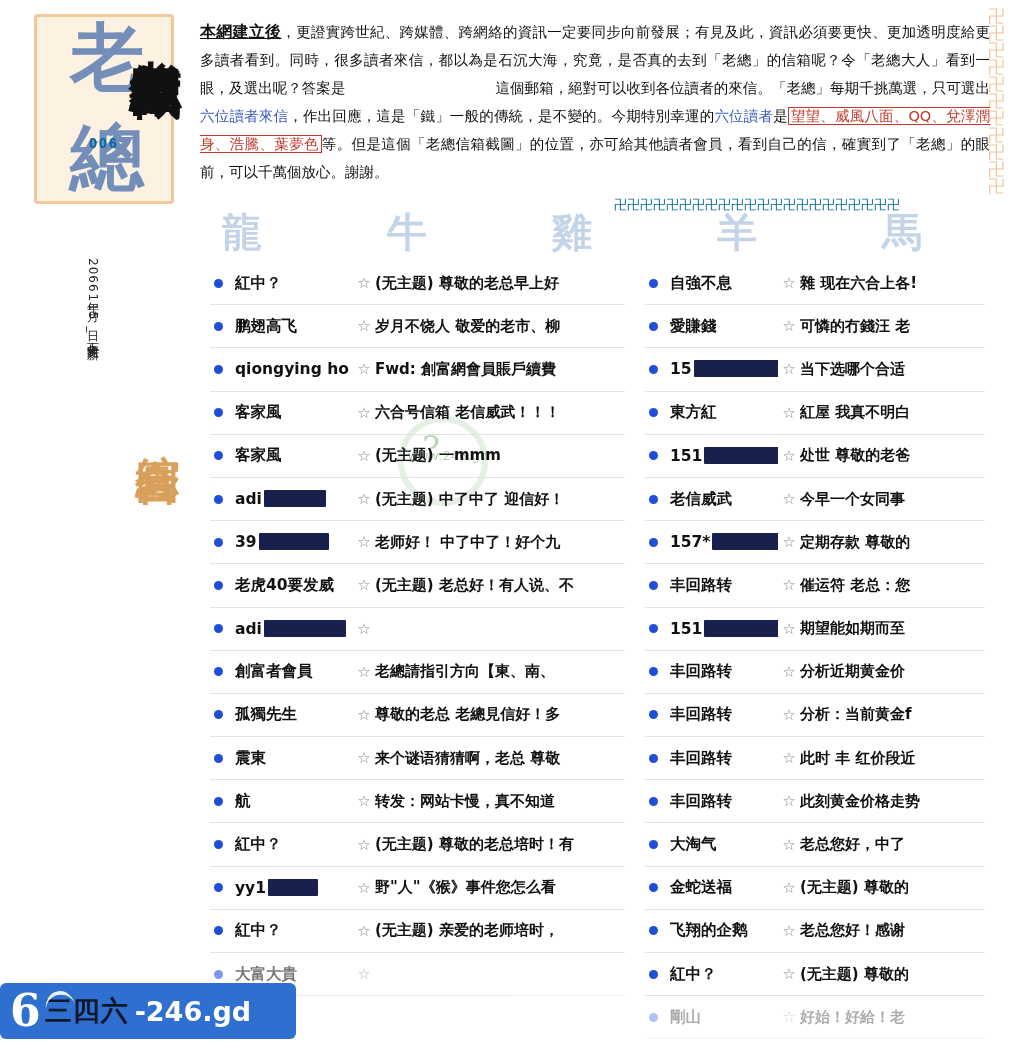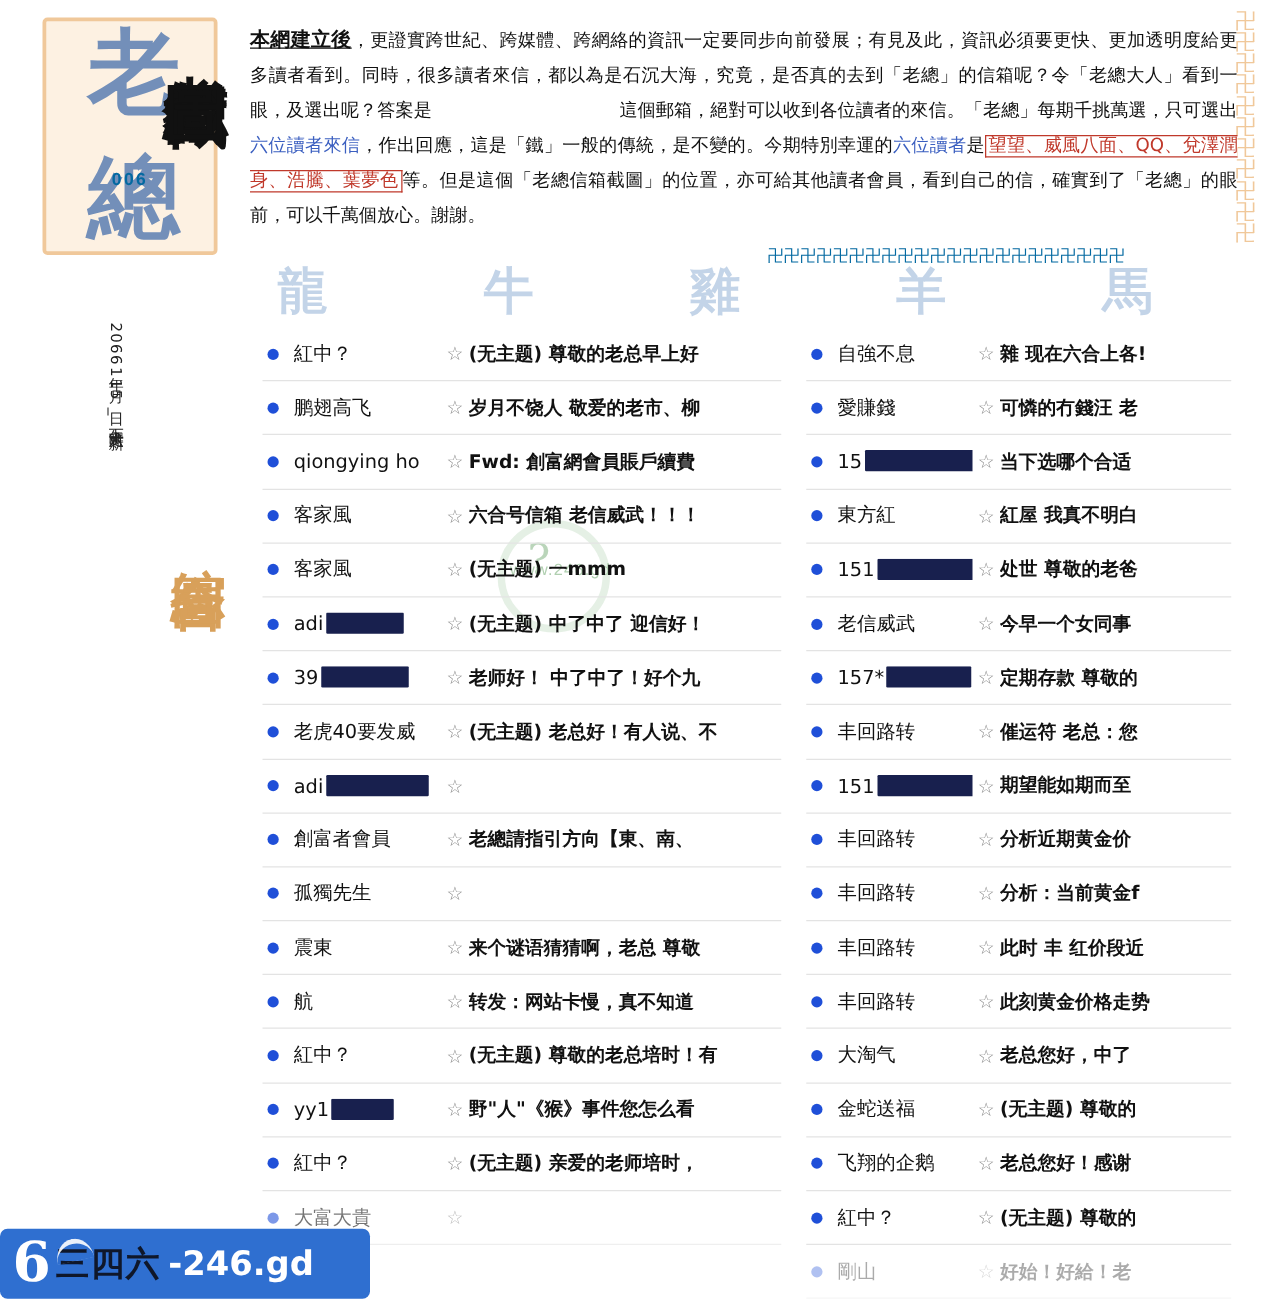--- a/index.html
+++ b/index.html
@@ -116,7 +116,7 @@
     background:#1f4fd8;margin:0 12px 0 4px;
   }
   .sender{
-    flex:0 0 118px;font-weight:normal;color:#111;font-size:15.5px;
+    flex:0 0 118px;font-weight:bold;color:#111;font-size:15.5px;
     overflow:hidden;text-overflow:clip;
   }
   .pane-right .sender{flex:0 0 108px;}

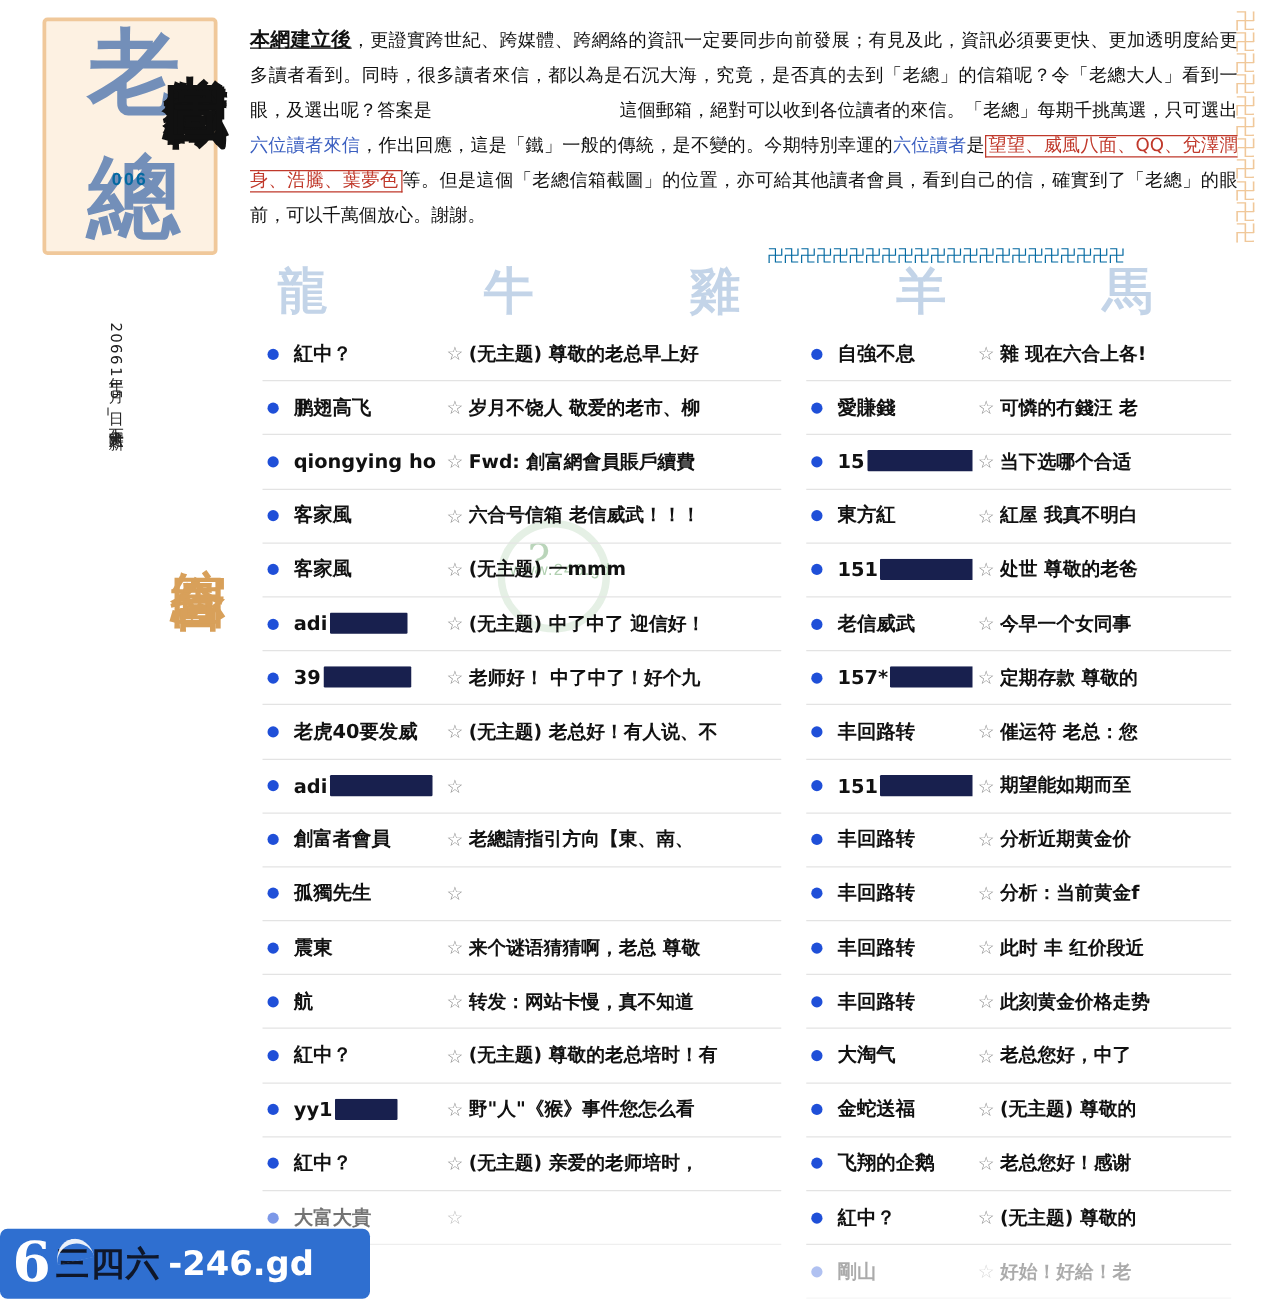--- a/index.html
+++ b/index.html
@@ -256,6 +256,7 @@
         <span class="bullet"></span>
         <span class="sender">孤獨先生</span>
         <span class="star">☆</span>
+        <span class="subject">尊敬的老总 老總見信好！多</span>
       </div>
       <div class="row">
         <span class="bullet"></span>

